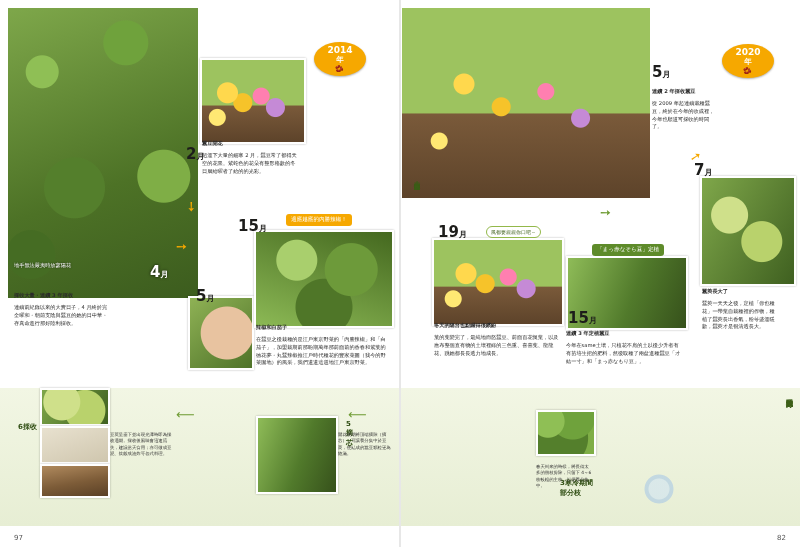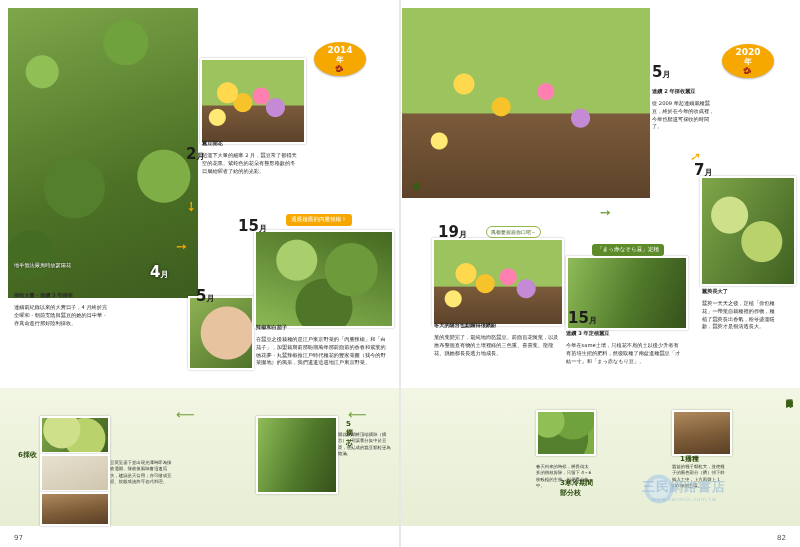--- a/index.html
+++ b/index.html
@@ -186,7 +186,7 @@
         <div class="txt" style="left:82px;top:16px;width:54px;">開花後期將頂端摘除（摘芯），可讓養分集中於豆莢，使結成的蠶豆顆粒更為飽滿。</div>
       </div>
 
-      <div class="step" style="left:40px;top:28px;">
+      <div class="step" style="left:40px;top:0;">
         <div class="ph b pods" style="position:relative;width:66px;height:34px;"></div>
         <div class="ph b tbl" style="position:absolute;left:0;top:38px;width:66px;height:34px;"></div>
         <div class="ph b soil" style="position:absolute;left:0;top:76px;width:66px;height:30px;"></div>

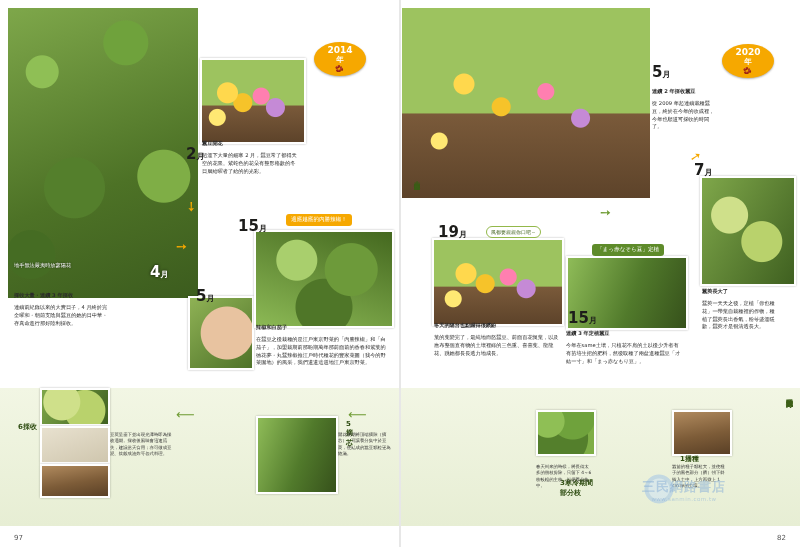--- a/index.html
+++ b/index.html
@@ -160,13 +160,6 @@
     <div class="bottom">
       <div class="hdr">蠶豆的栽種方法</div>
 
-      <div class="step" style="left:672px;top:22px;">
-        <div class="ph b soil" style="position:relative;width:56px;height:42px;"></div>
-        <div class="num" style="left:0;top:44px;">
-          <span>1</span><span>播種</span>
-        </div>
-        <div class="txt" style="left:0;top:54px;width:56px;">蠶苗的種子顆粒大，並使種子的黑色部分（臍）朝下斜插入土中，上方再撒上 1 cm 厚的土壤。</div>
-      </div>
 
 
       <div class="step" style="left:536px;top:22px;">

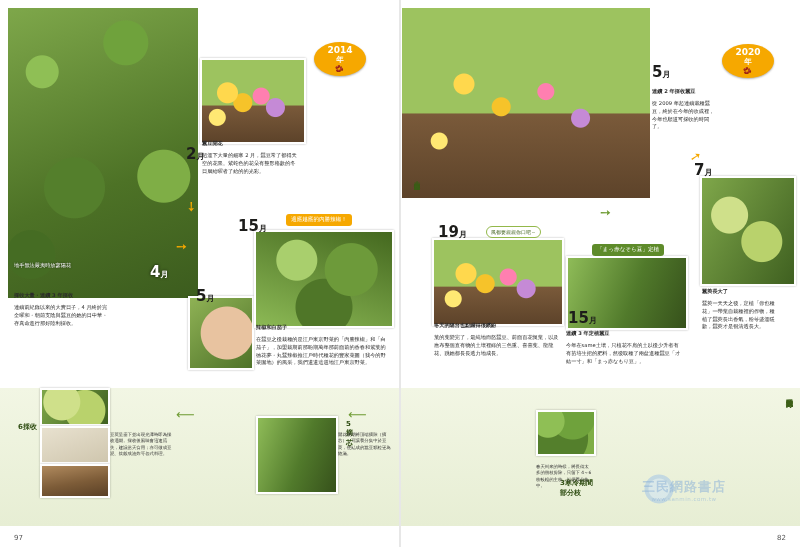--- a/index.html
+++ b/index.html
@@ -193,10 +193,6 @@
       <div class="arrow g" style="left:176px;top:20px;">⟵</div>
 
       <div class="wmlogo"></div>
-      <div class="wm">
-        <div class="t">三民網路書店</div>
-        <div class="s">www.sanmin.com.tw</div>
-      </div>
     </div>
 
     <div class="pno" style="left:14px;">97</div>

